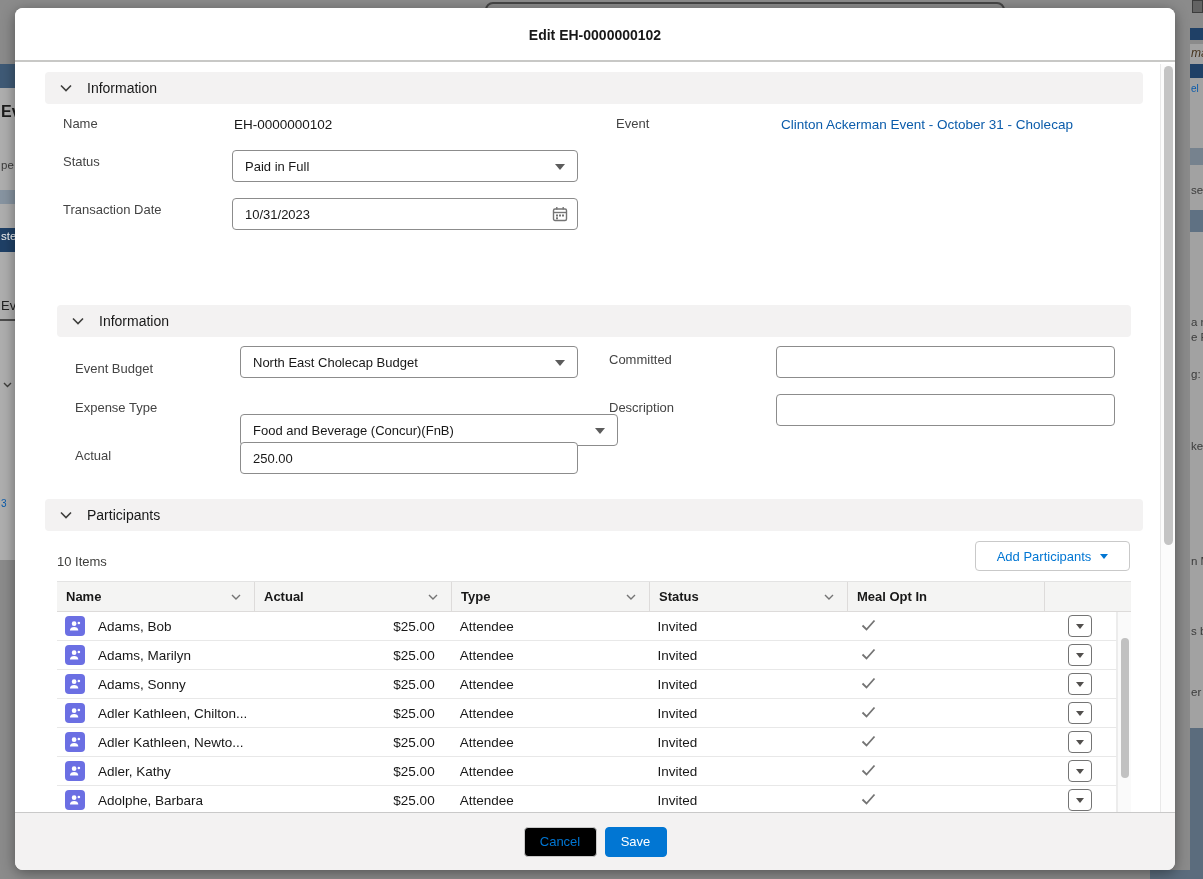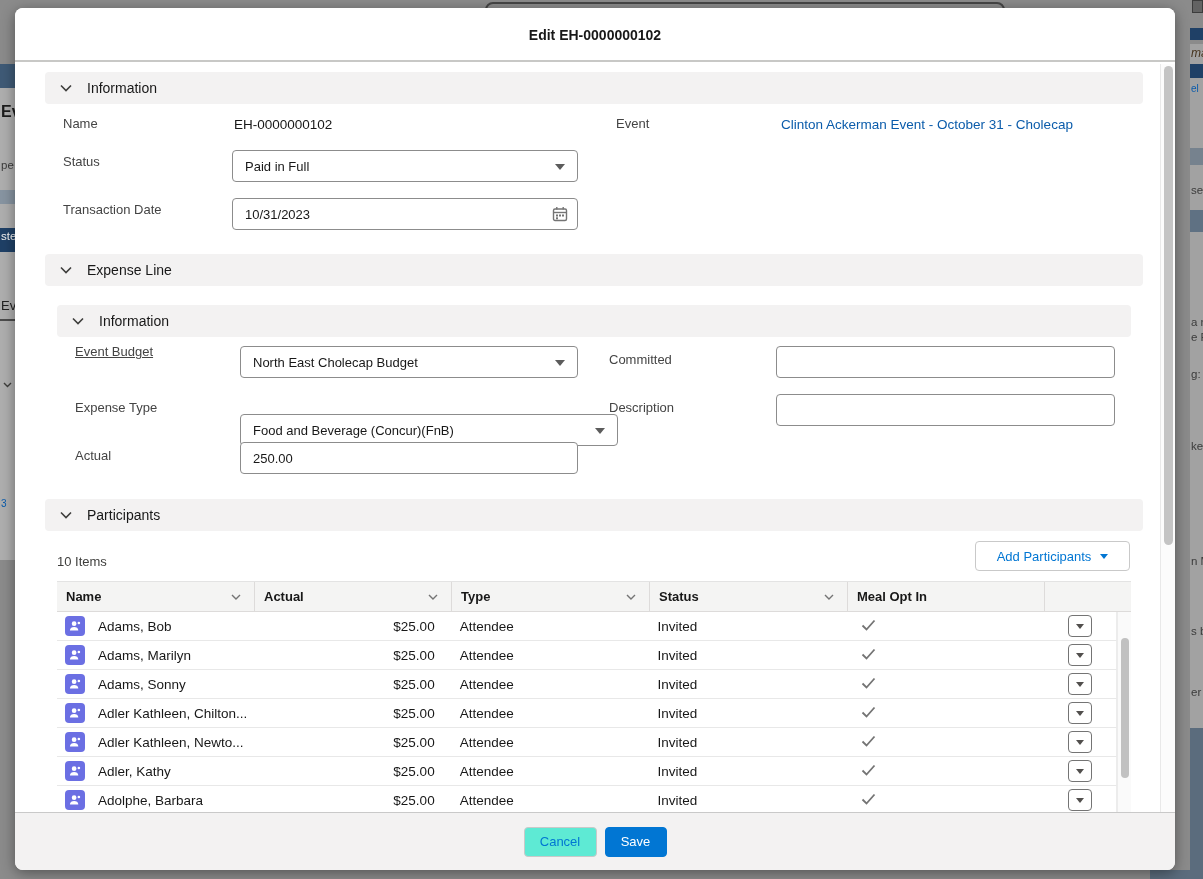--- a/index.html
+++ b/index.html
@@ -197,12 +197,6 @@
         </svg>
       </span>
 
-      <div class="sec-bar" style="left:30px; top:190px; width:1098px;">
-        <svg width="14" height="8" viewBox="0 0 14 8">
-            <polyline points="2,1.5 7,6.5 12,1.5" fill="none" stroke="#3e3e3c" stroke-width="1.6"></polyline>
-          </svg>
-        <span class="sec-label">Expense Line</span>
-      </div>
 
       <div class="sec-bar" style="left:42px; top:241px; width:1074px;">
         <svg width="14" height="8" viewBox="0 0 14 8">

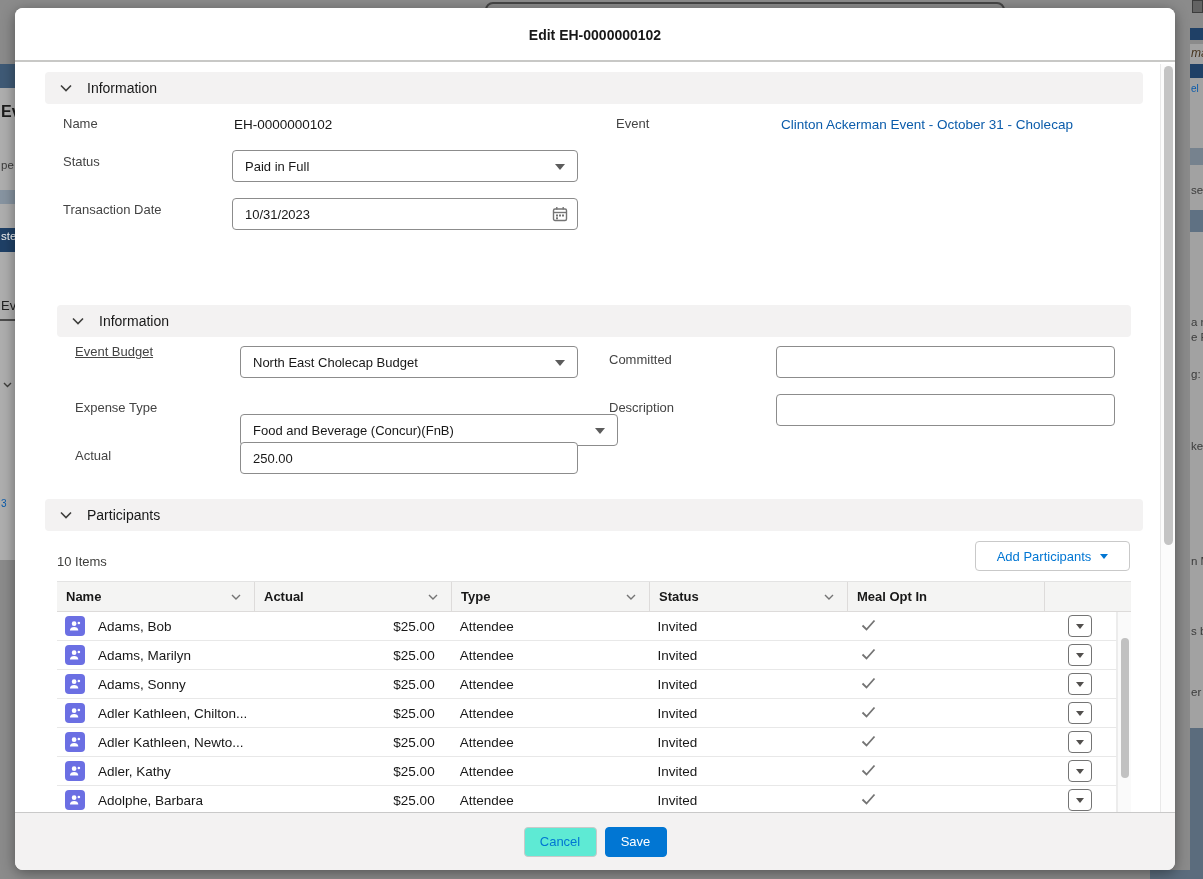--- a/index.html
+++ b/index.html
@@ -205,7 +205,7 @@
         <span class="sec-label">Information</span>
       </div>
 
-      <span class="f-label" style="left:60px; top:280px;text-decoration:underline;">Event Budget</span>
+      <span class="f-label" style="left:60px; top:297px;">Event Budget</span>
       <div class="combo" style="left:225px; top:282px; width:338px;">
         <span>North East Cholecap Budget</span>
         <span class="tri"></span>

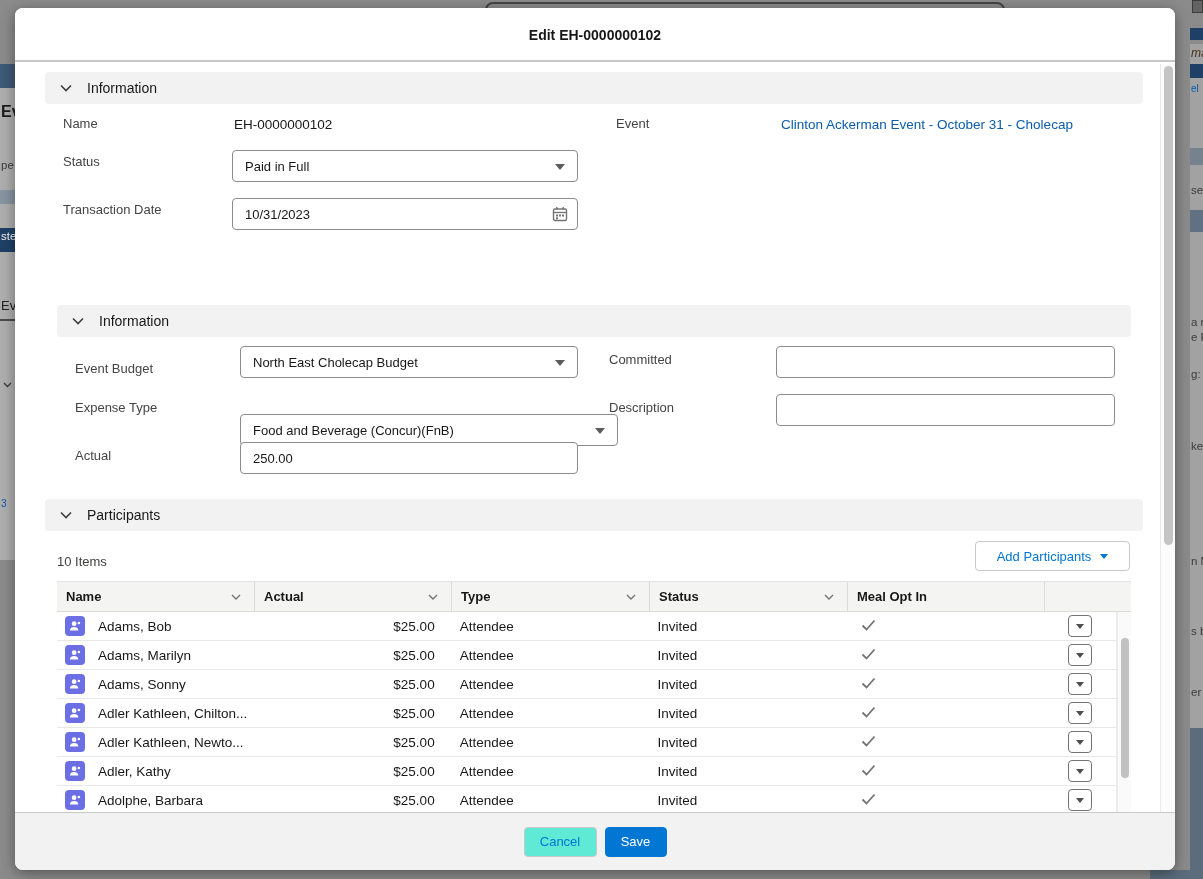--- a/index.html
+++ b/index.html
@@ -108,7 +108,7 @@
   
   .btn { height:30px; border-radius:4px; font-size:13px; font-family:inherit; cursor:pointer;
          display:flex; align-items:center; justify-content:center; }
-  .btn-cancel { width:73px; background:#5eead4; border:1px solid #c9c9c9; color:#0176d3; }
+  .btn-cancel { width:73px; background:#000000; border:1px solid #c9c9c9; color:#0176d3; }
   .btn-save   { width:62px; background:#0176d3; border:1px solid #0176d3; color:#fff; }
 </style>
 </head>

